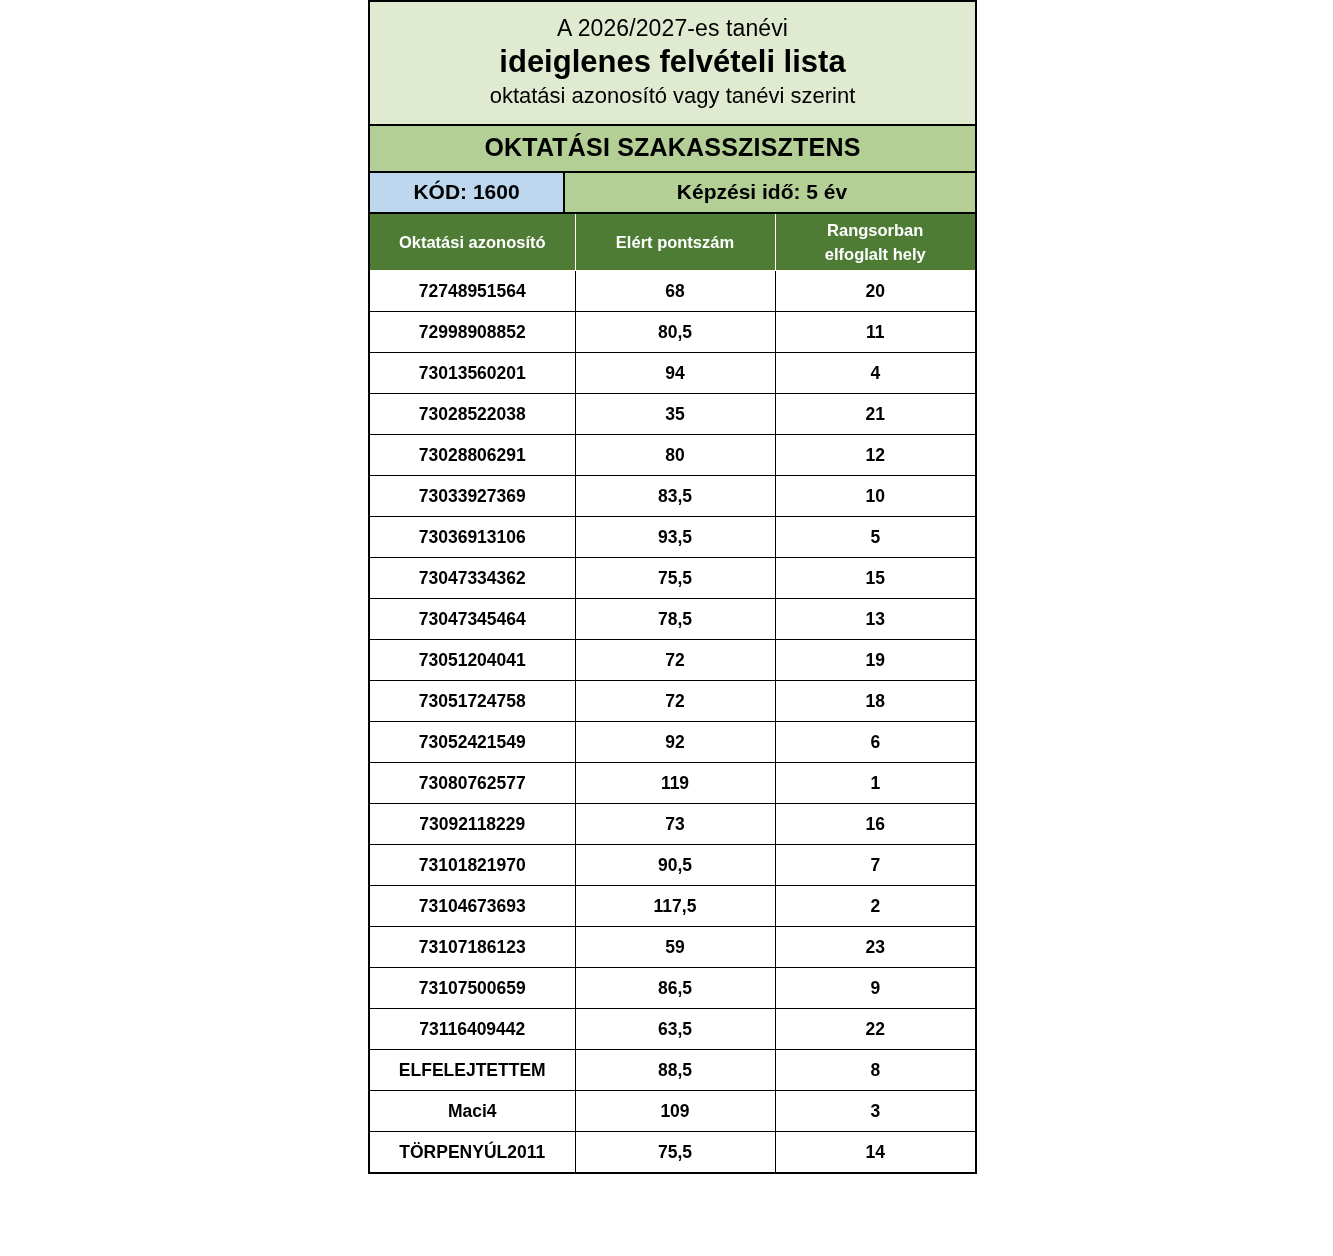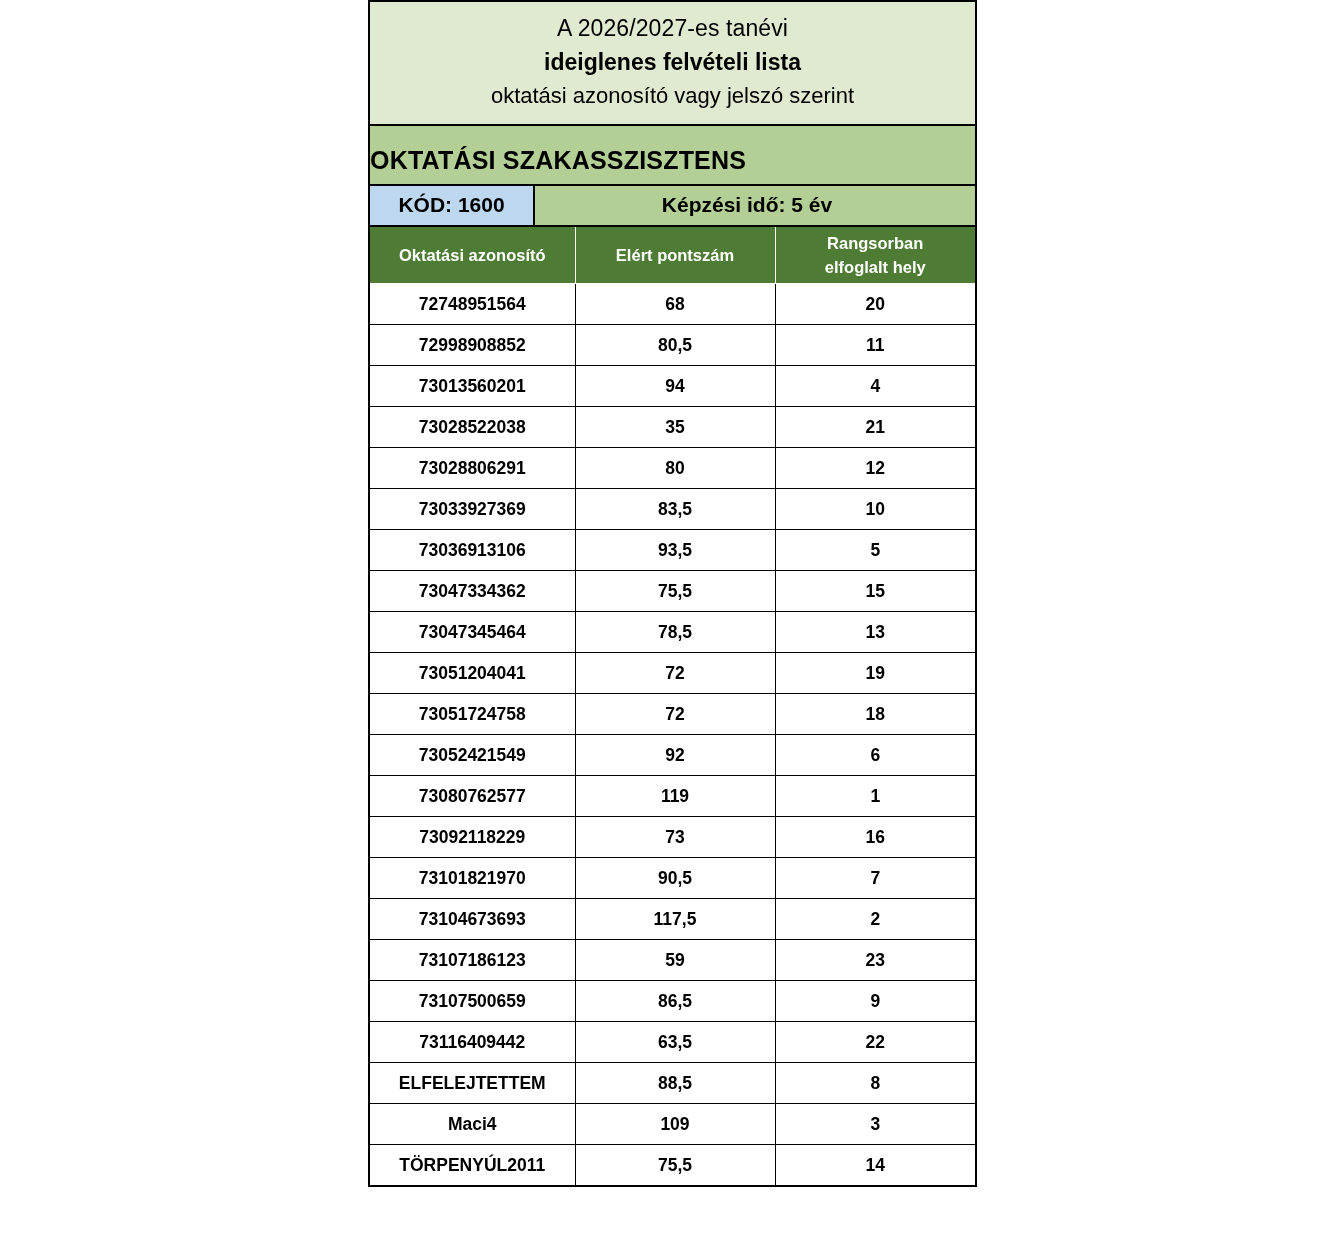--- a/index.html
+++ b/index.html
@@ -43,7 +43,7 @@
     letter-spacing: 0.1px;
   }
   .title-line2 {
-    font-size: 23px;
+    font-size: 31px;
     line-height: 34px;
     font-weight: bold;
   }

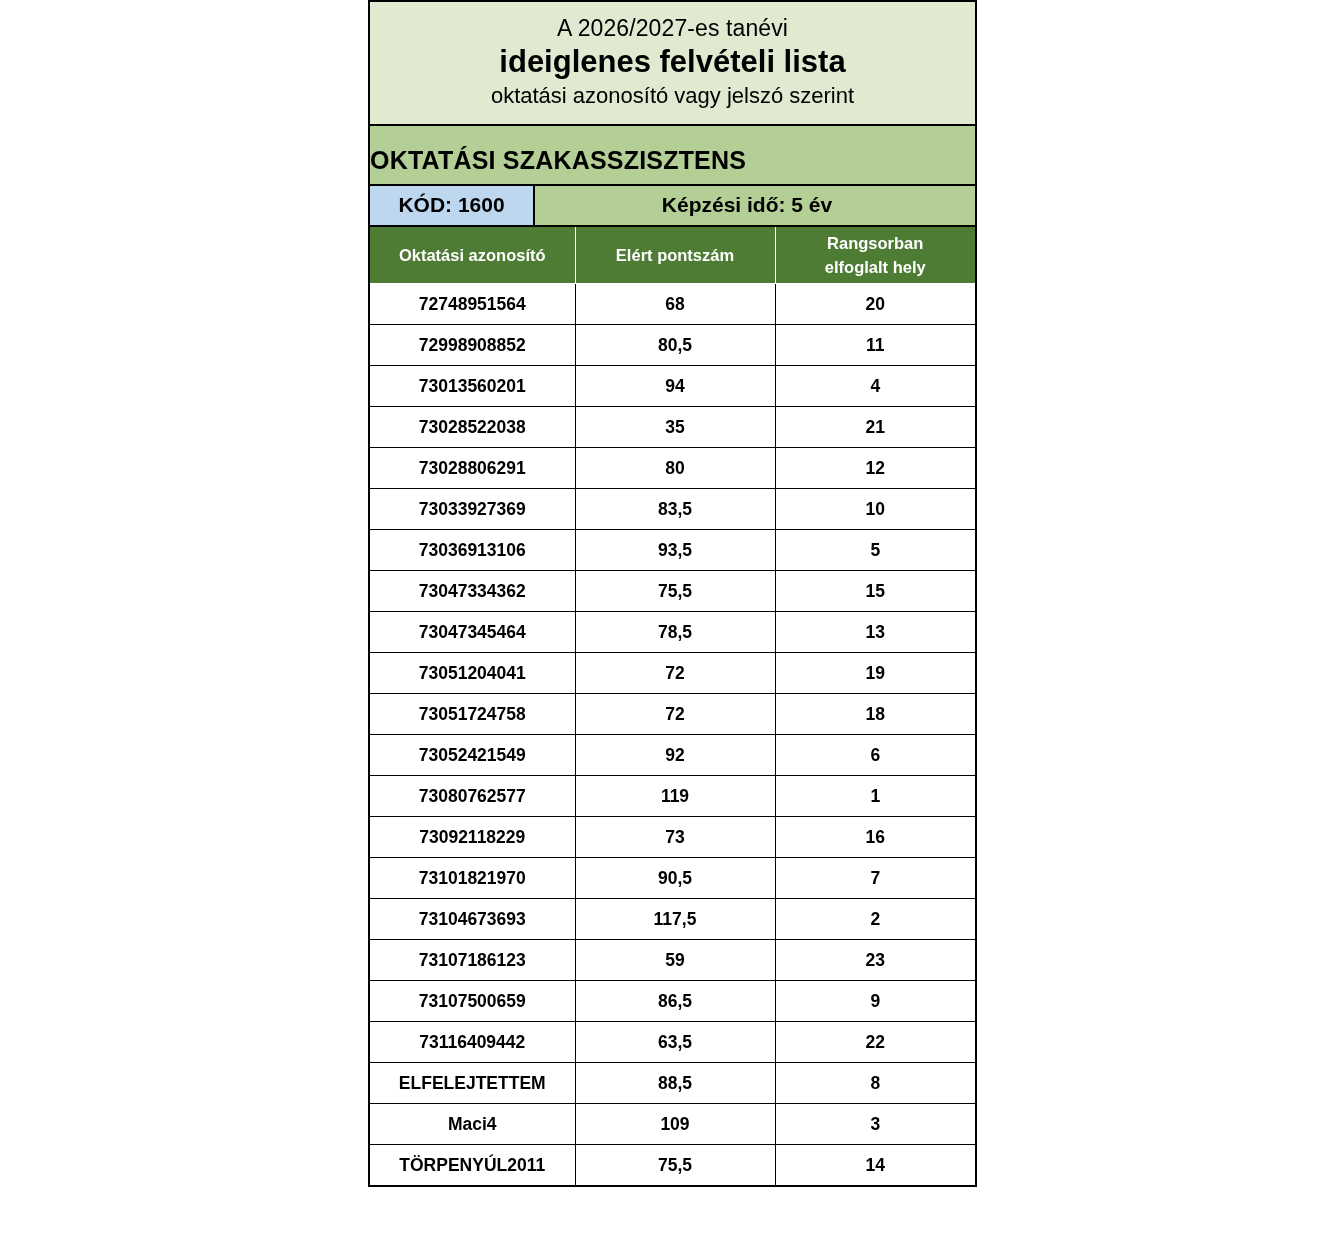--- a/index.html
+++ b/index.html
@@ -137,7 +137,7 @@
     <div class="title-block">
       <div class="title-line1">A 2026/2027-es tanévi</div>
       <div class="title-line2">ideiglenes felvételi lista</div>
-      <div class="title-line3">oktatási azonosító vagy jelszó szerint</div>
+      <div class="title-line3">oktatási azonosító vagy tanévi szerint</div>
     </div>
 
     <div class="program-row">OKTATÁSI SZAKASSZISZTENS</div>

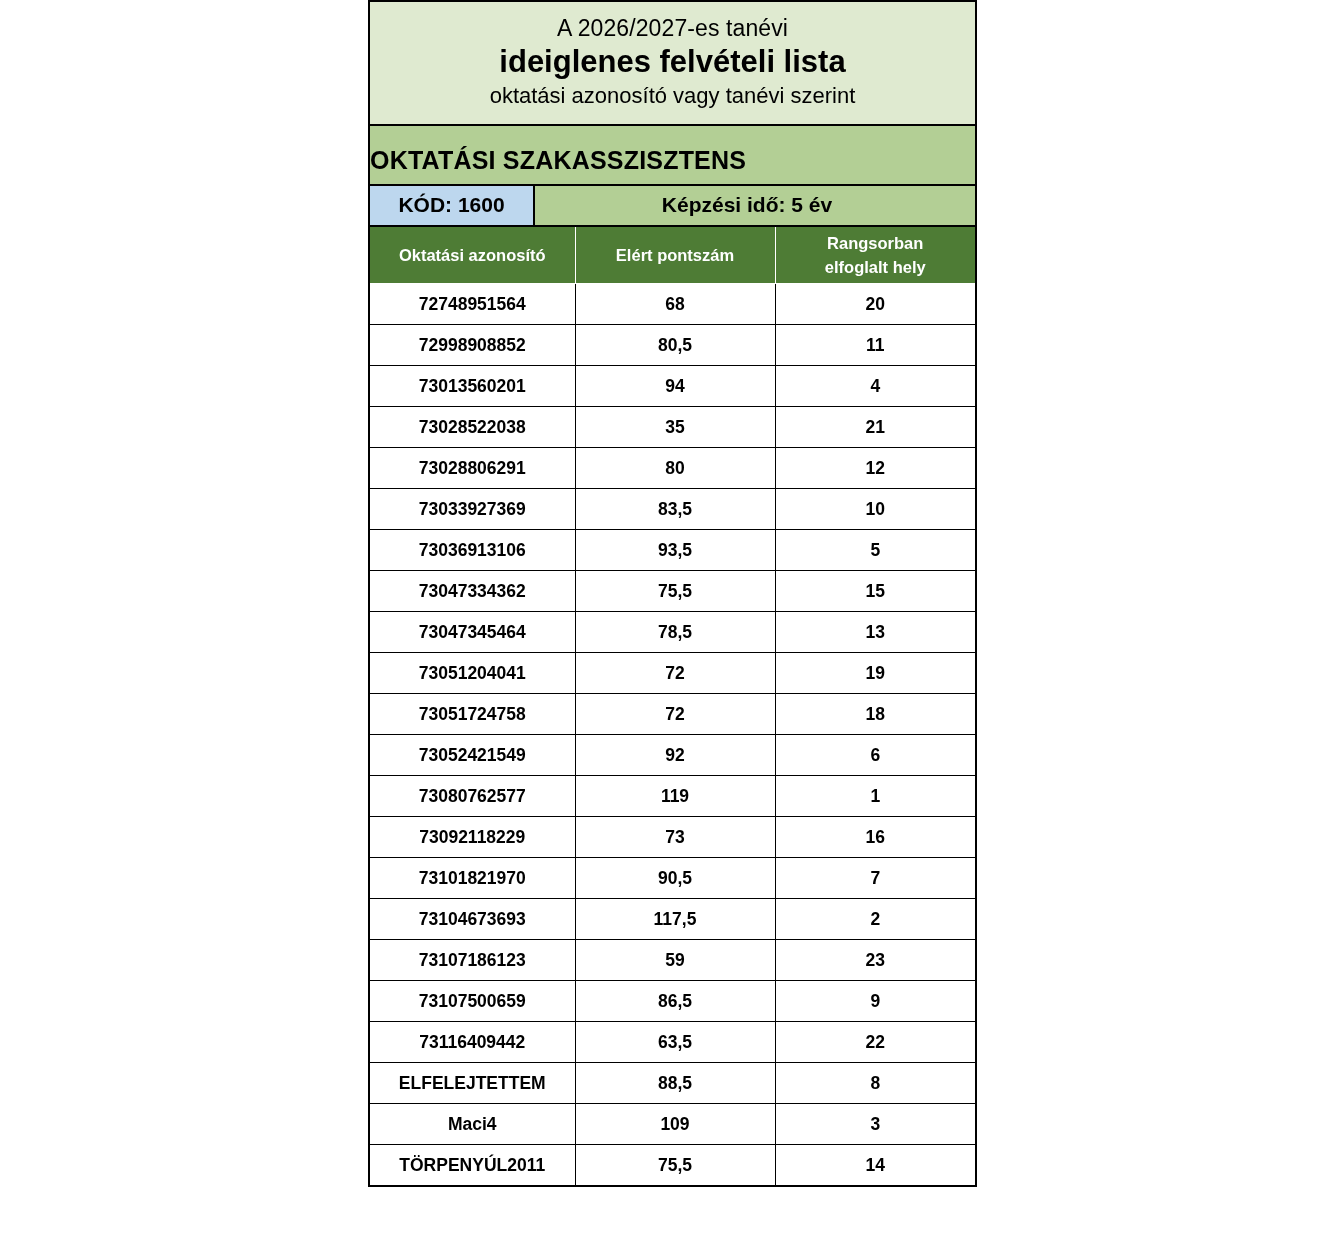--- a/index.html
+++ b/index.html
@@ -57,10 +57,10 @@
   .program-row {
     background: #b3cf95;
     border-bottom: 2px solid #000000;
-    text-align: left;
+    text-align: center;
     font-size: 25px;
     font-weight: bold;
-    padding: 20px 0 9px 0;
+    padding: 7px 0 9px 0;
     letter-spacing: 0.2px;
   }
 

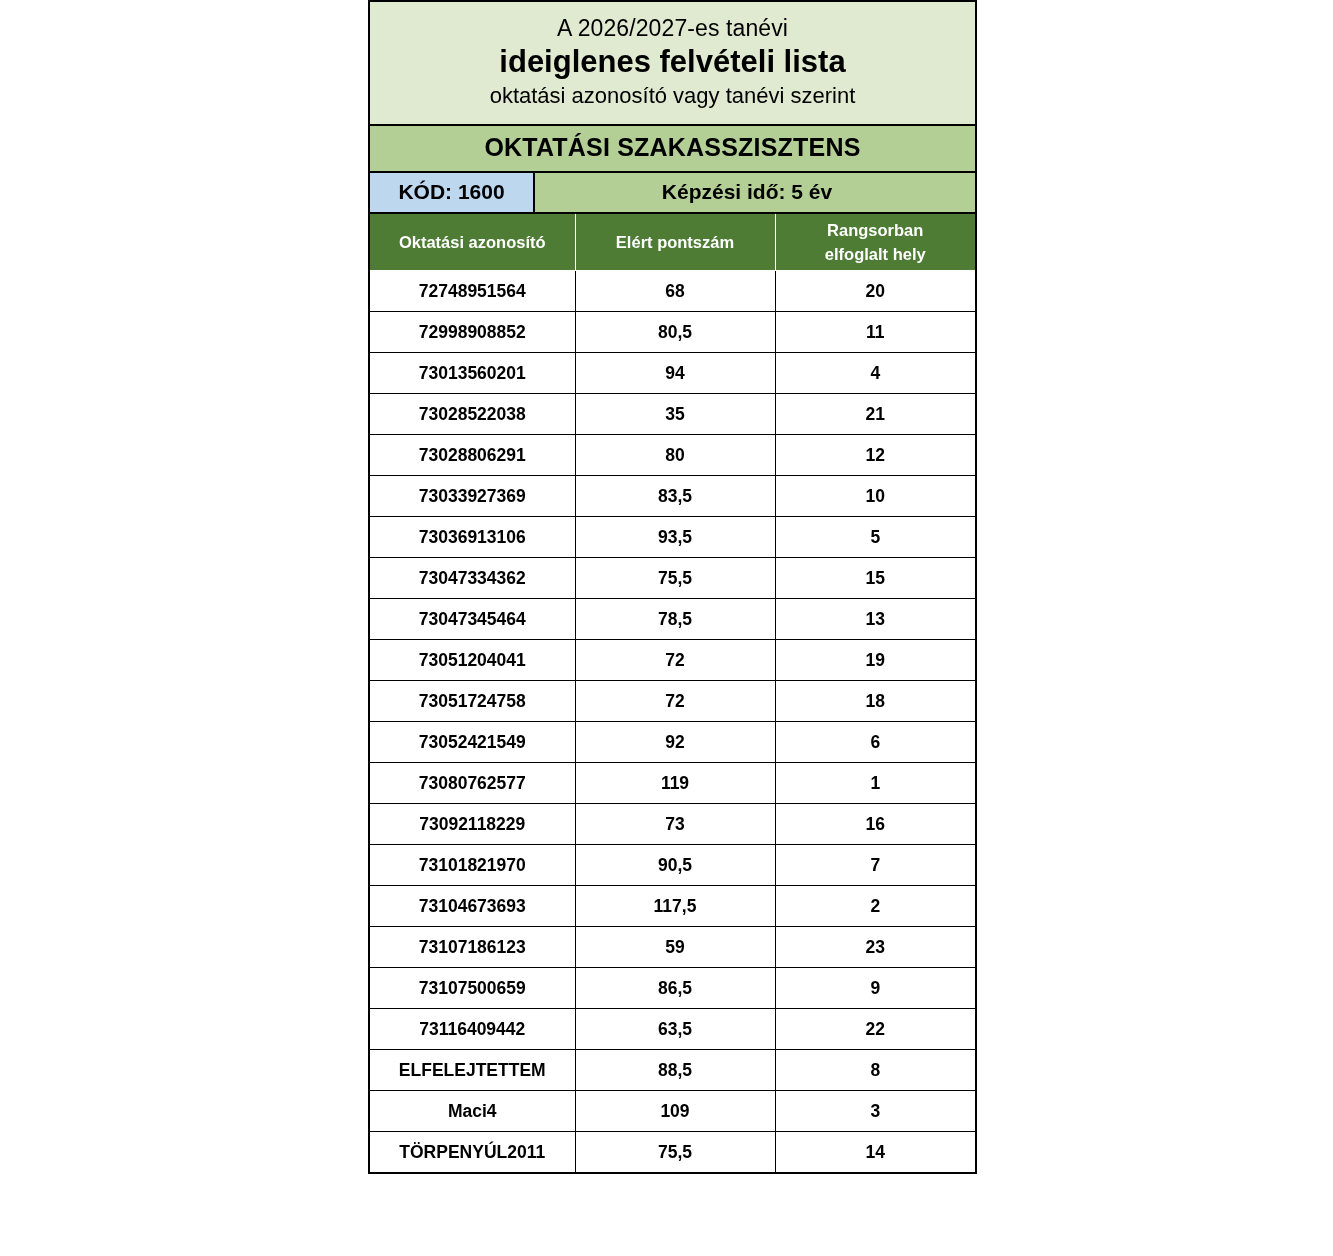--- a/index.html
+++ b/index.html
@@ -70,7 +70,7 @@
     border-bottom: 2px solid #000000;
   }
   .meta-code {
-    width: 165px;
+    width: 195px;
     box-sizing: border-box;
     background: #bdd7ee;
     border-right: 2px solid #000000;

